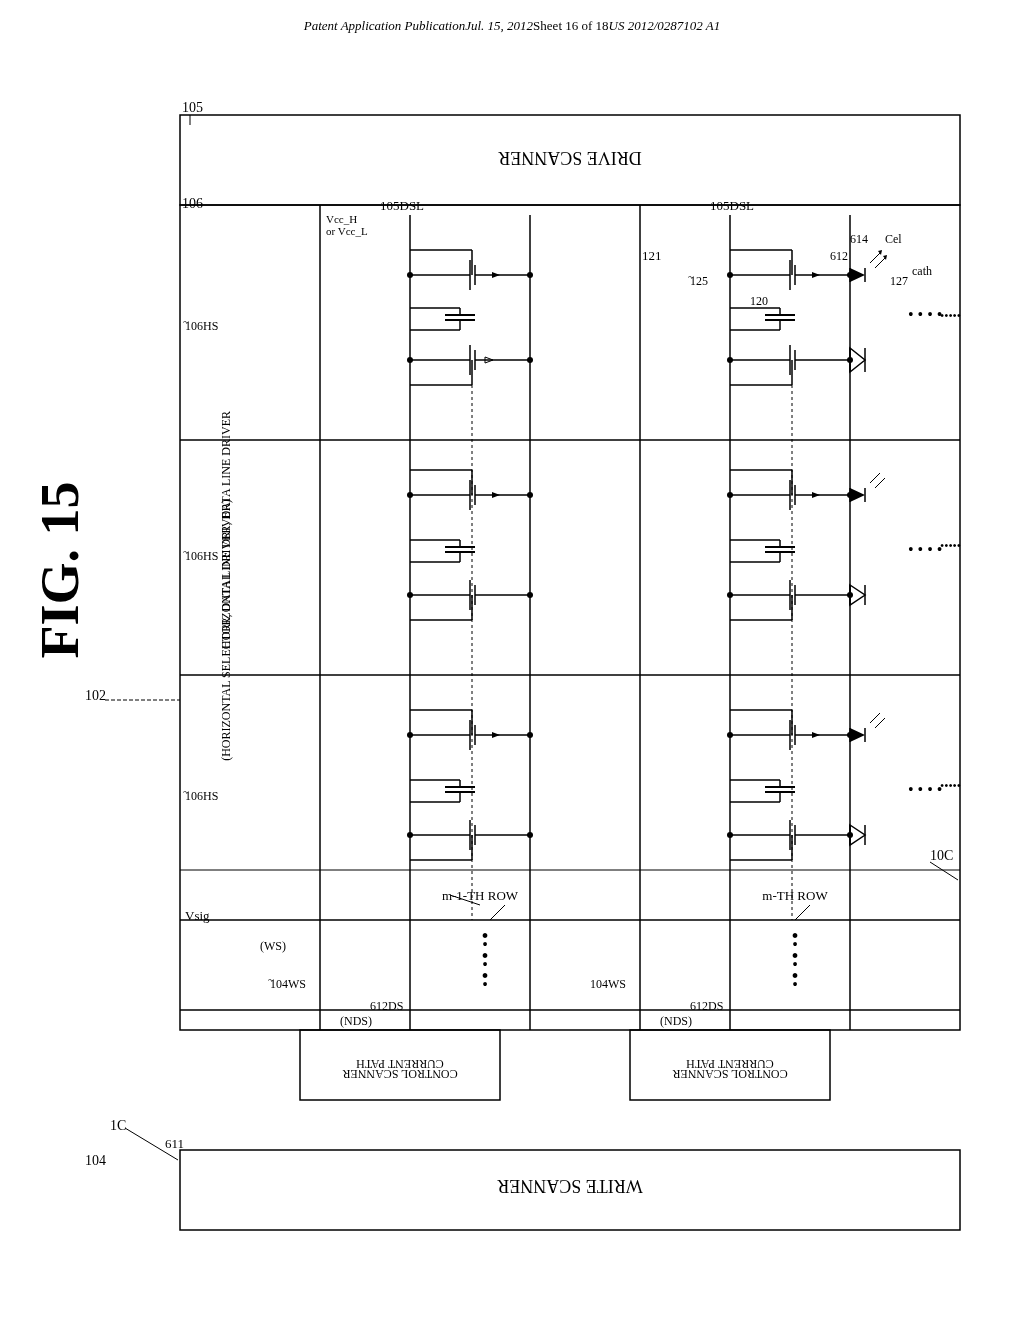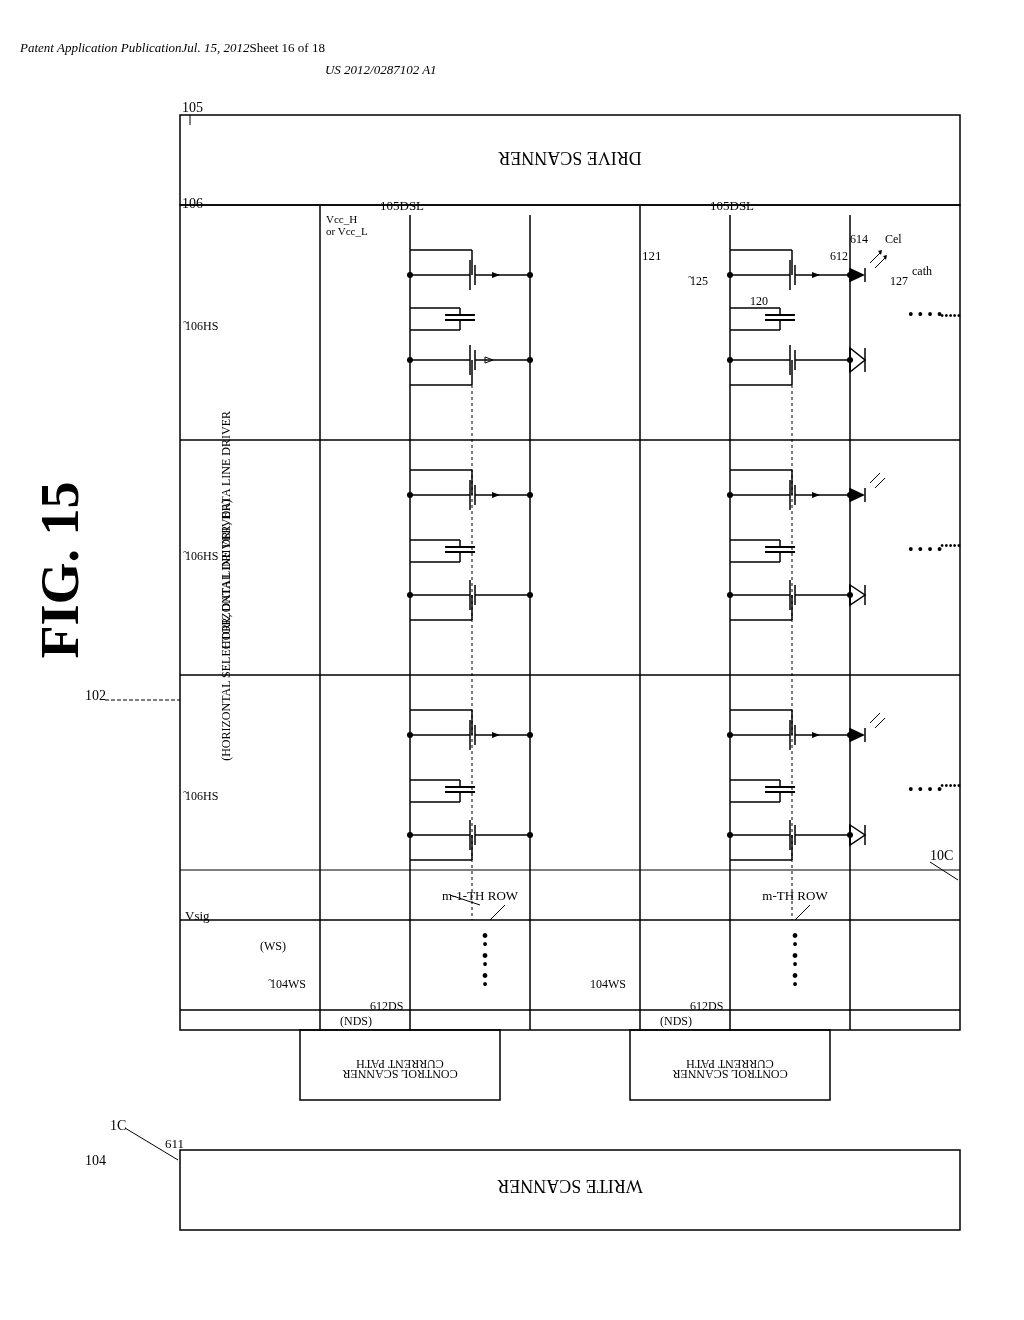--- a/index.html
+++ b/index.html
@@ -19,9 +19,9 @@
       left: 0;
       right: 0;
       display: flex;
-      justify-content: flex-start;
+      justify-content: center;
       align-items: center;
-      padding: 0 20px;
+      padding: 0 40px;
       font-size: 13px;
     }
     .header-left { font-style: italic; }

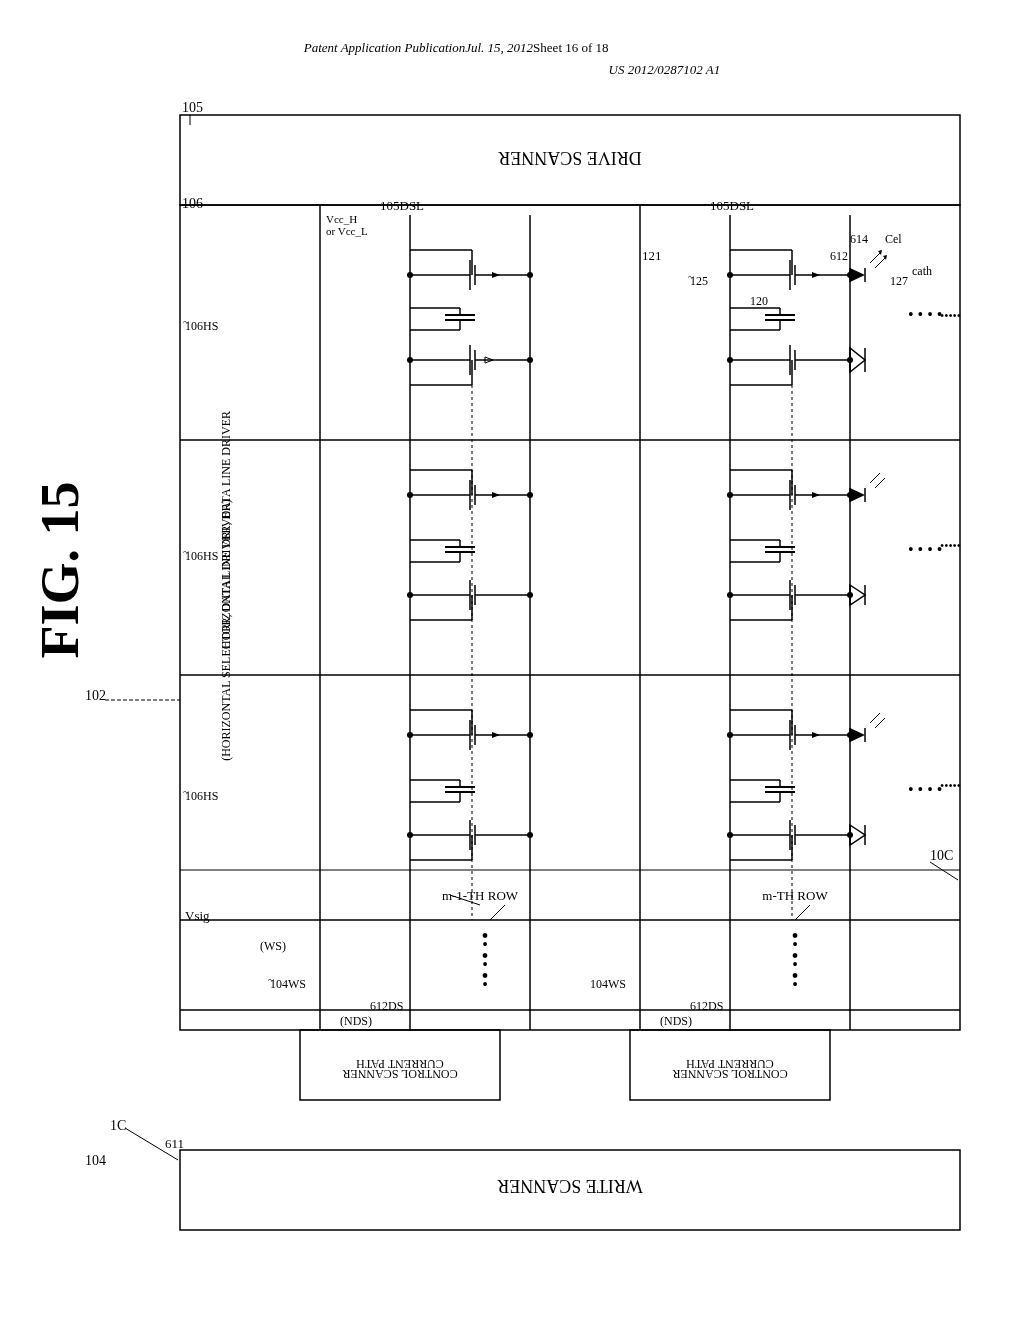--- a/index.html
+++ b/index.html
@@ -26,7 +26,7 @@
     }
     .header-left { font-style: italic; }
     .header-center { font-style: italic; }
-    .header-right { font-style: italic; margin-top: 44px; }
+    .header-right { font-style: italic; }
 
     
     .diagram-svg {

